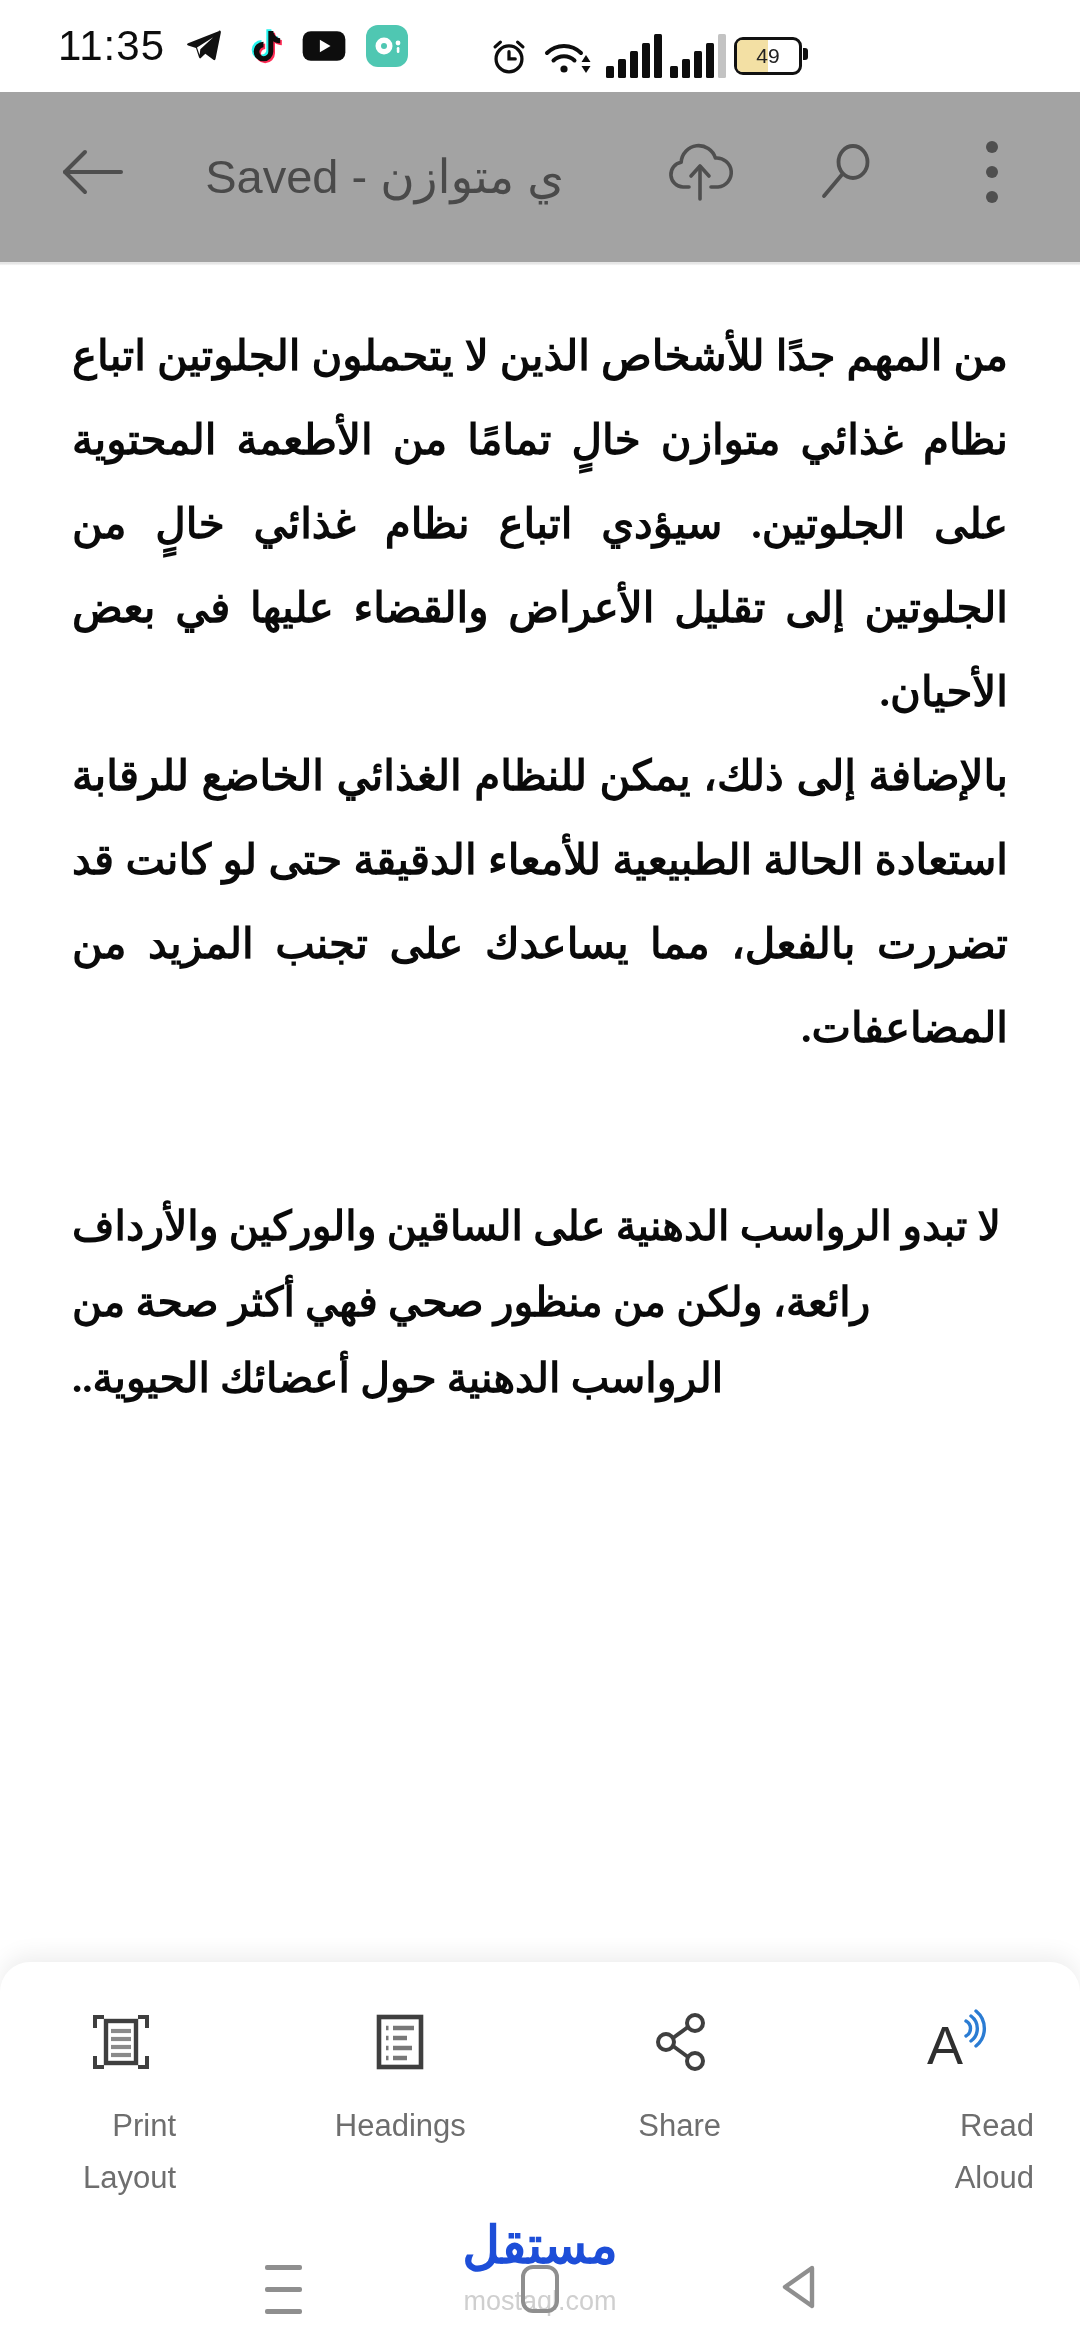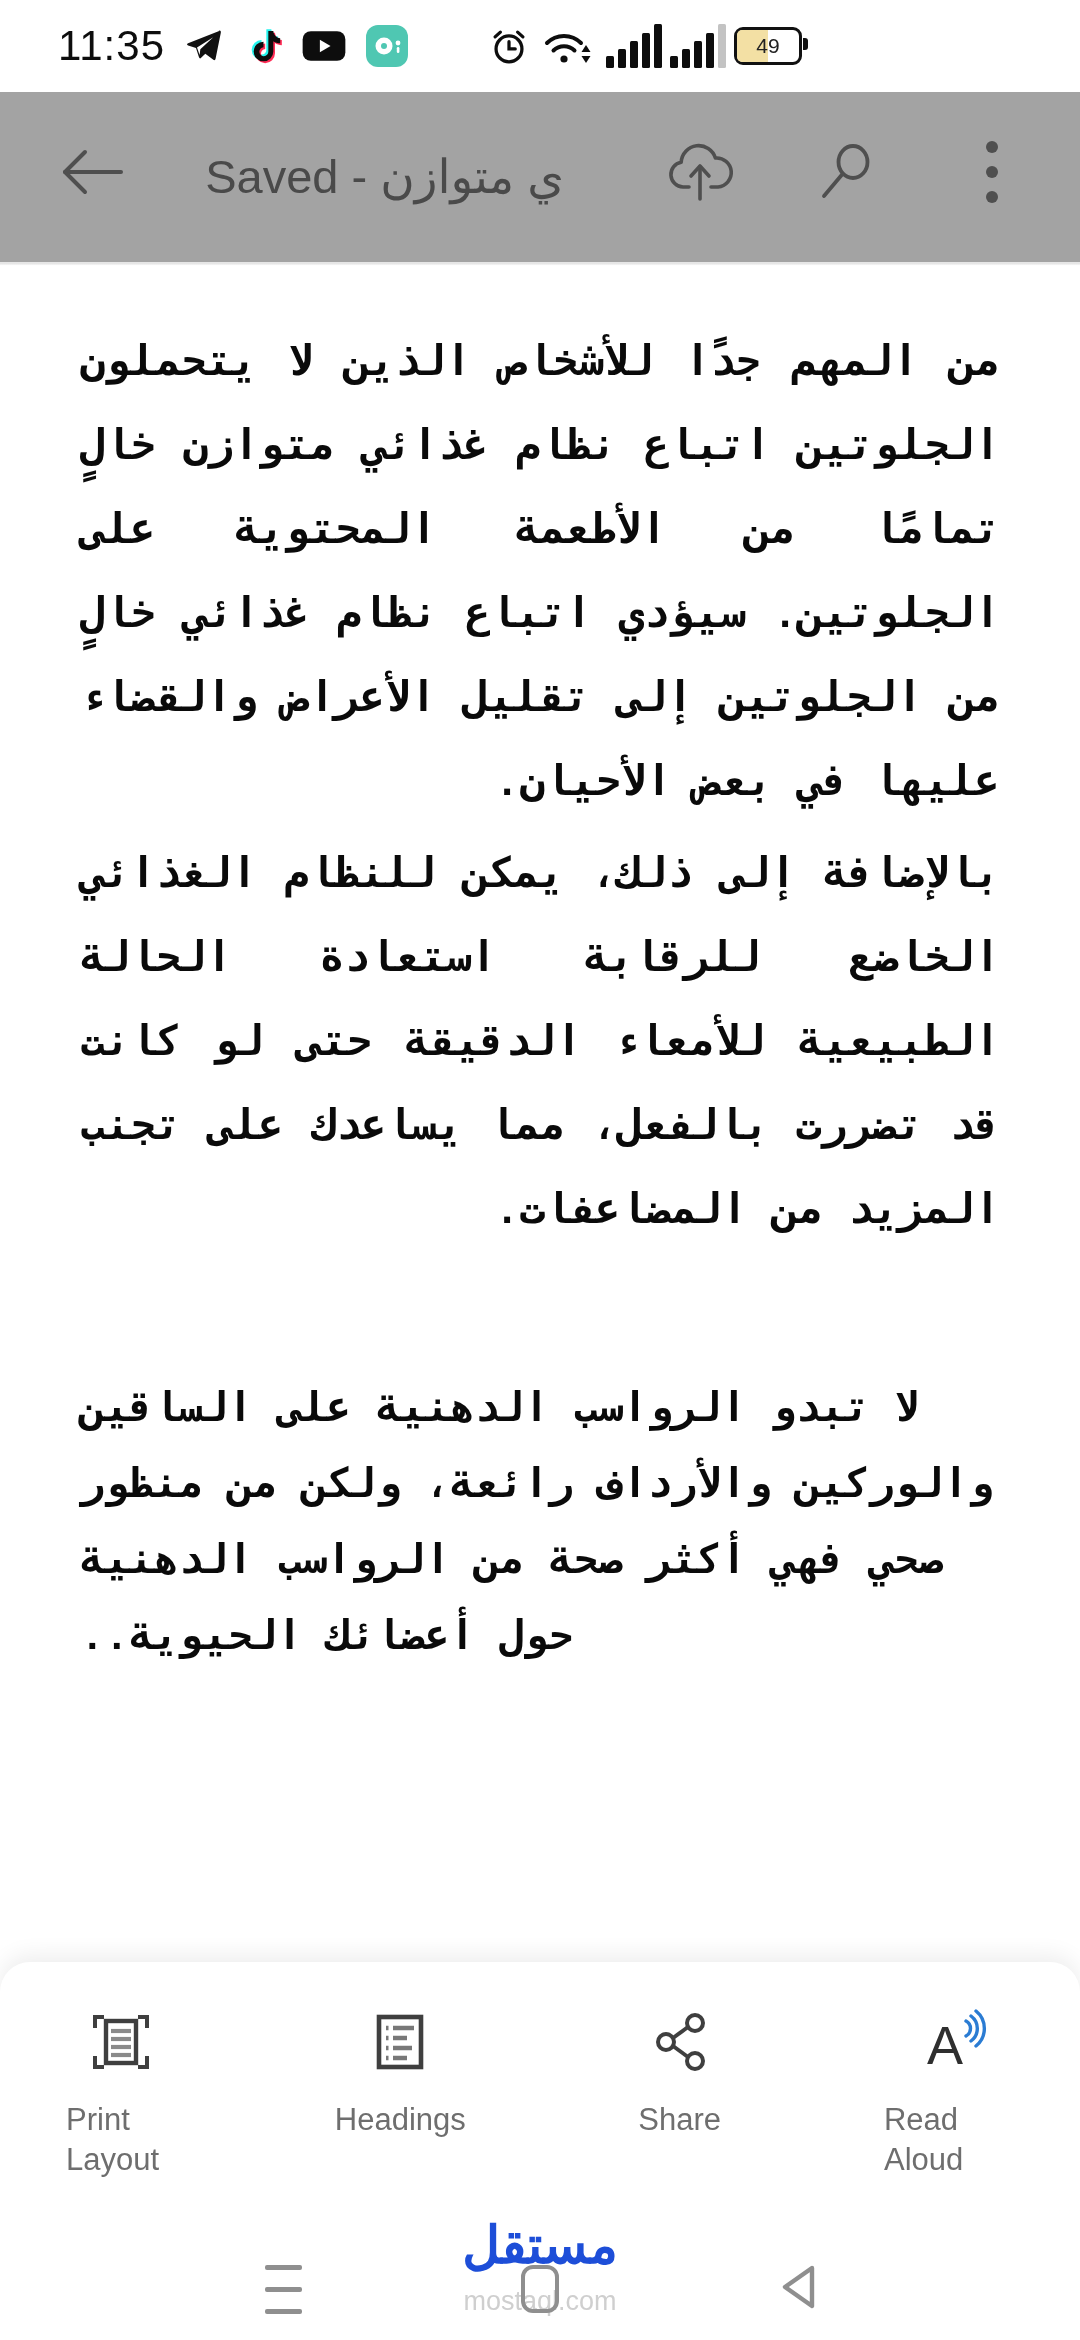--- a/index.html
+++ b/index.html
@@ -11,7 +11,7 @@
   .status-bar{position:absolute;top:0;left:0;width:860px;height:92px;background:#fff;}
   .sb-left{position:absolute;left:58px;top:14px;height:64px;display:flex;align-items:center;gap:18px;}
   .sb-time{font-size:42px;color:#0d0d0d;font-weight:500;letter-spacing:1px;}
-  .sb-right{position:absolute;right:58px;top:14px;height:64px;display:flex;align-items:center;gap:8px;}
+  .sb-right{position:absolute;right:58px;top:24px;height:64px;display:flex;align-items:center;gap:8px;}
   .sb-ic{display:inline-flex;align-items:center;justify-content:center;}
   .sig{display:flex;align-items:flex-end;gap:4px;height:44px;}
   .sig i{display:block;width:8px;background:#0d0d0d;border-radius:1.5px;}

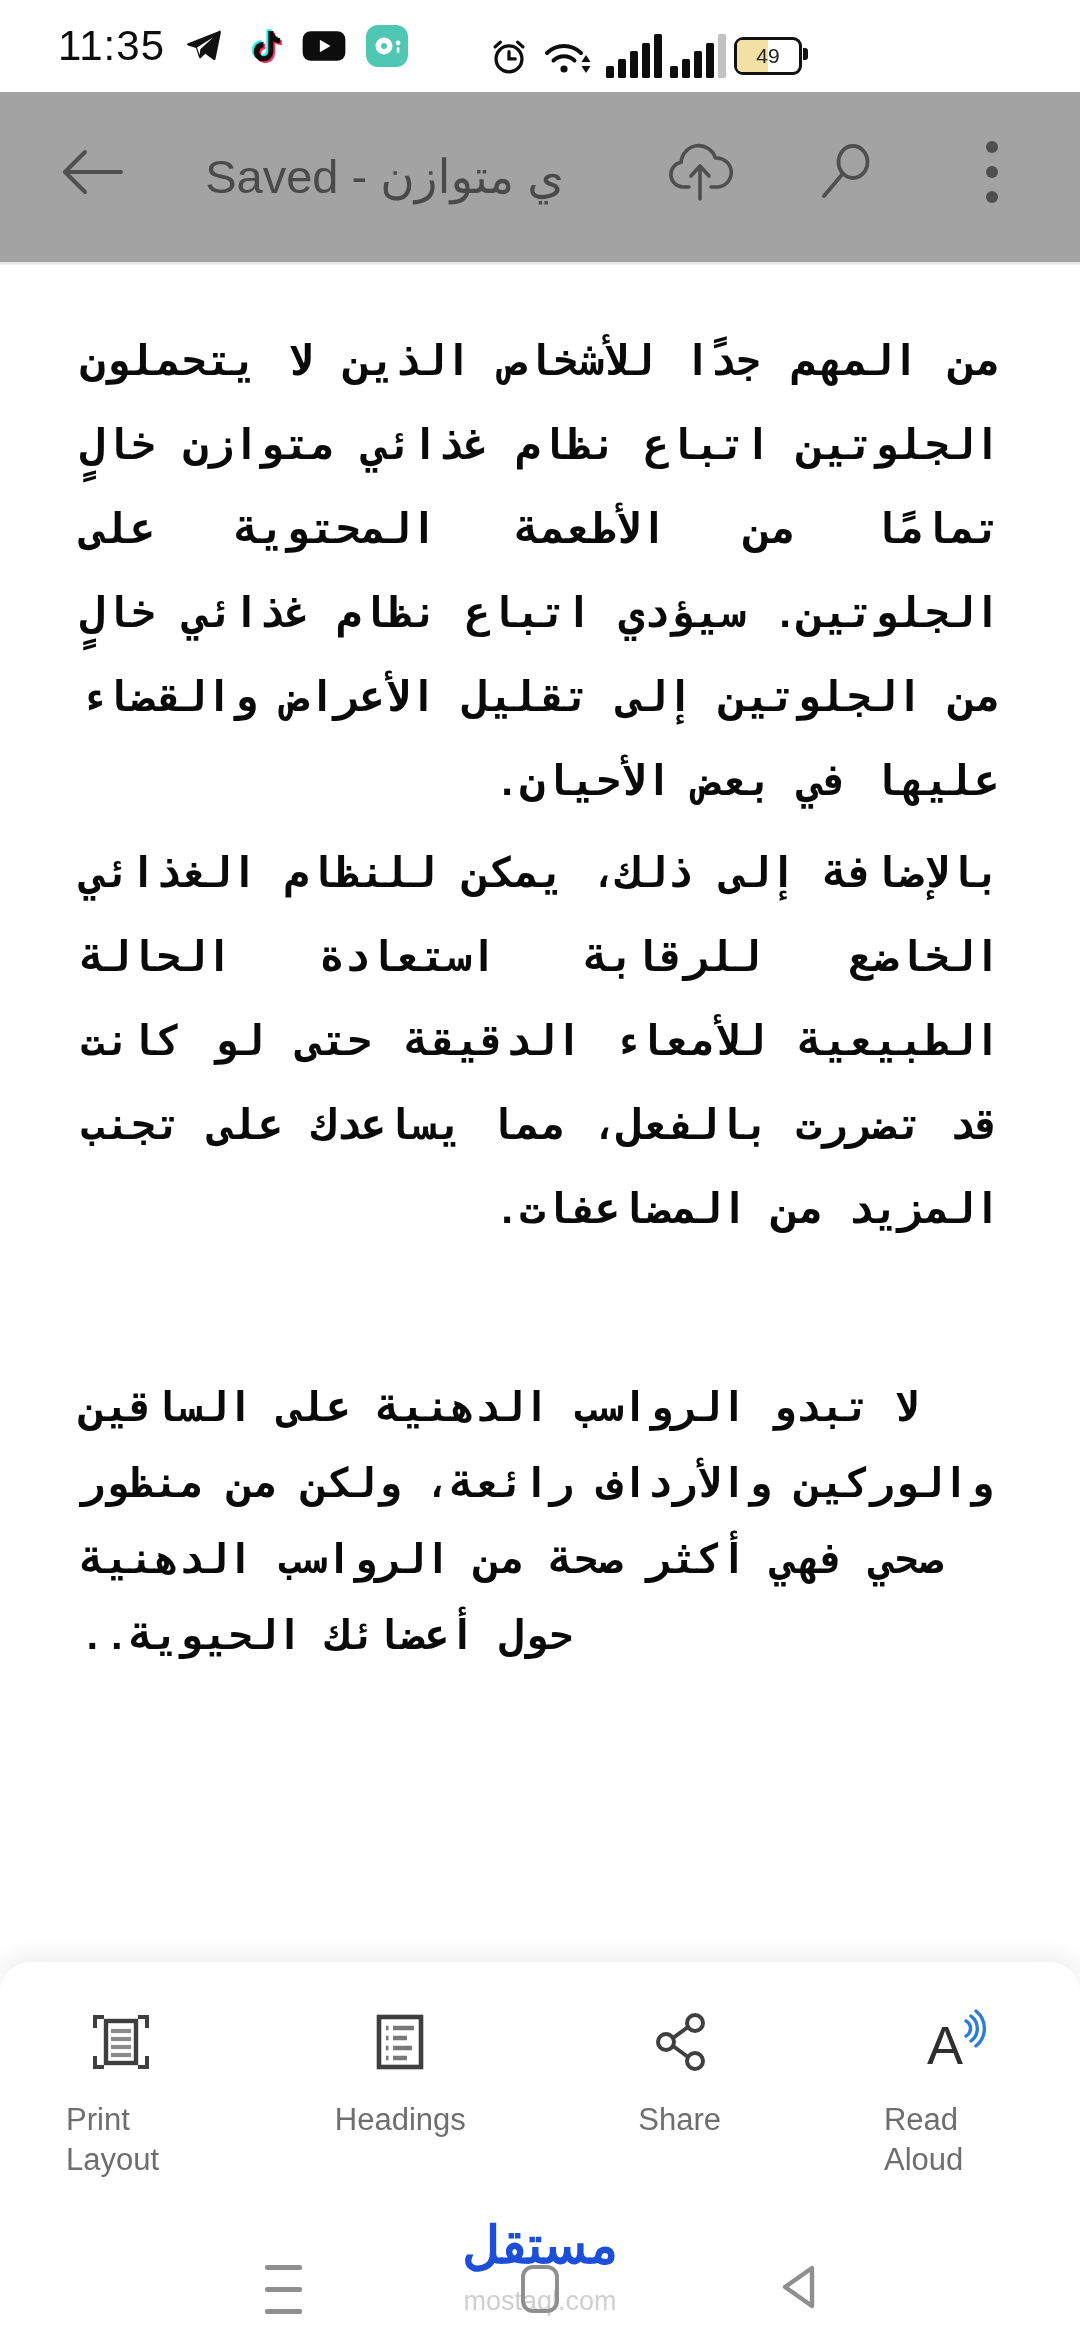--- a/index.html
+++ b/index.html
@@ -34,7 +34,7 @@
   
   .doc{position:absolute;top:284px;left:0;width:1080px;height:1676px;background:#fff;
      padding:30px 72px 0 72px;box-sizing:border-box;direction:rtl;}
-  .doc p{margin:8px;color:#0a0a0a;font-family:Liberation Mono, monospace;font-weight:700;}
+  .doc p{margin:0;color:#0a0a0a;font-family:Liberation Serif, serif;font-weight:700;}
   .doc p.body-a{font-size:42px;line-height:84px;text-align:justify;}
   .doc p.body-b{font-size:41px;line-height:76px;margin-top:118px;text-align:left;}
   

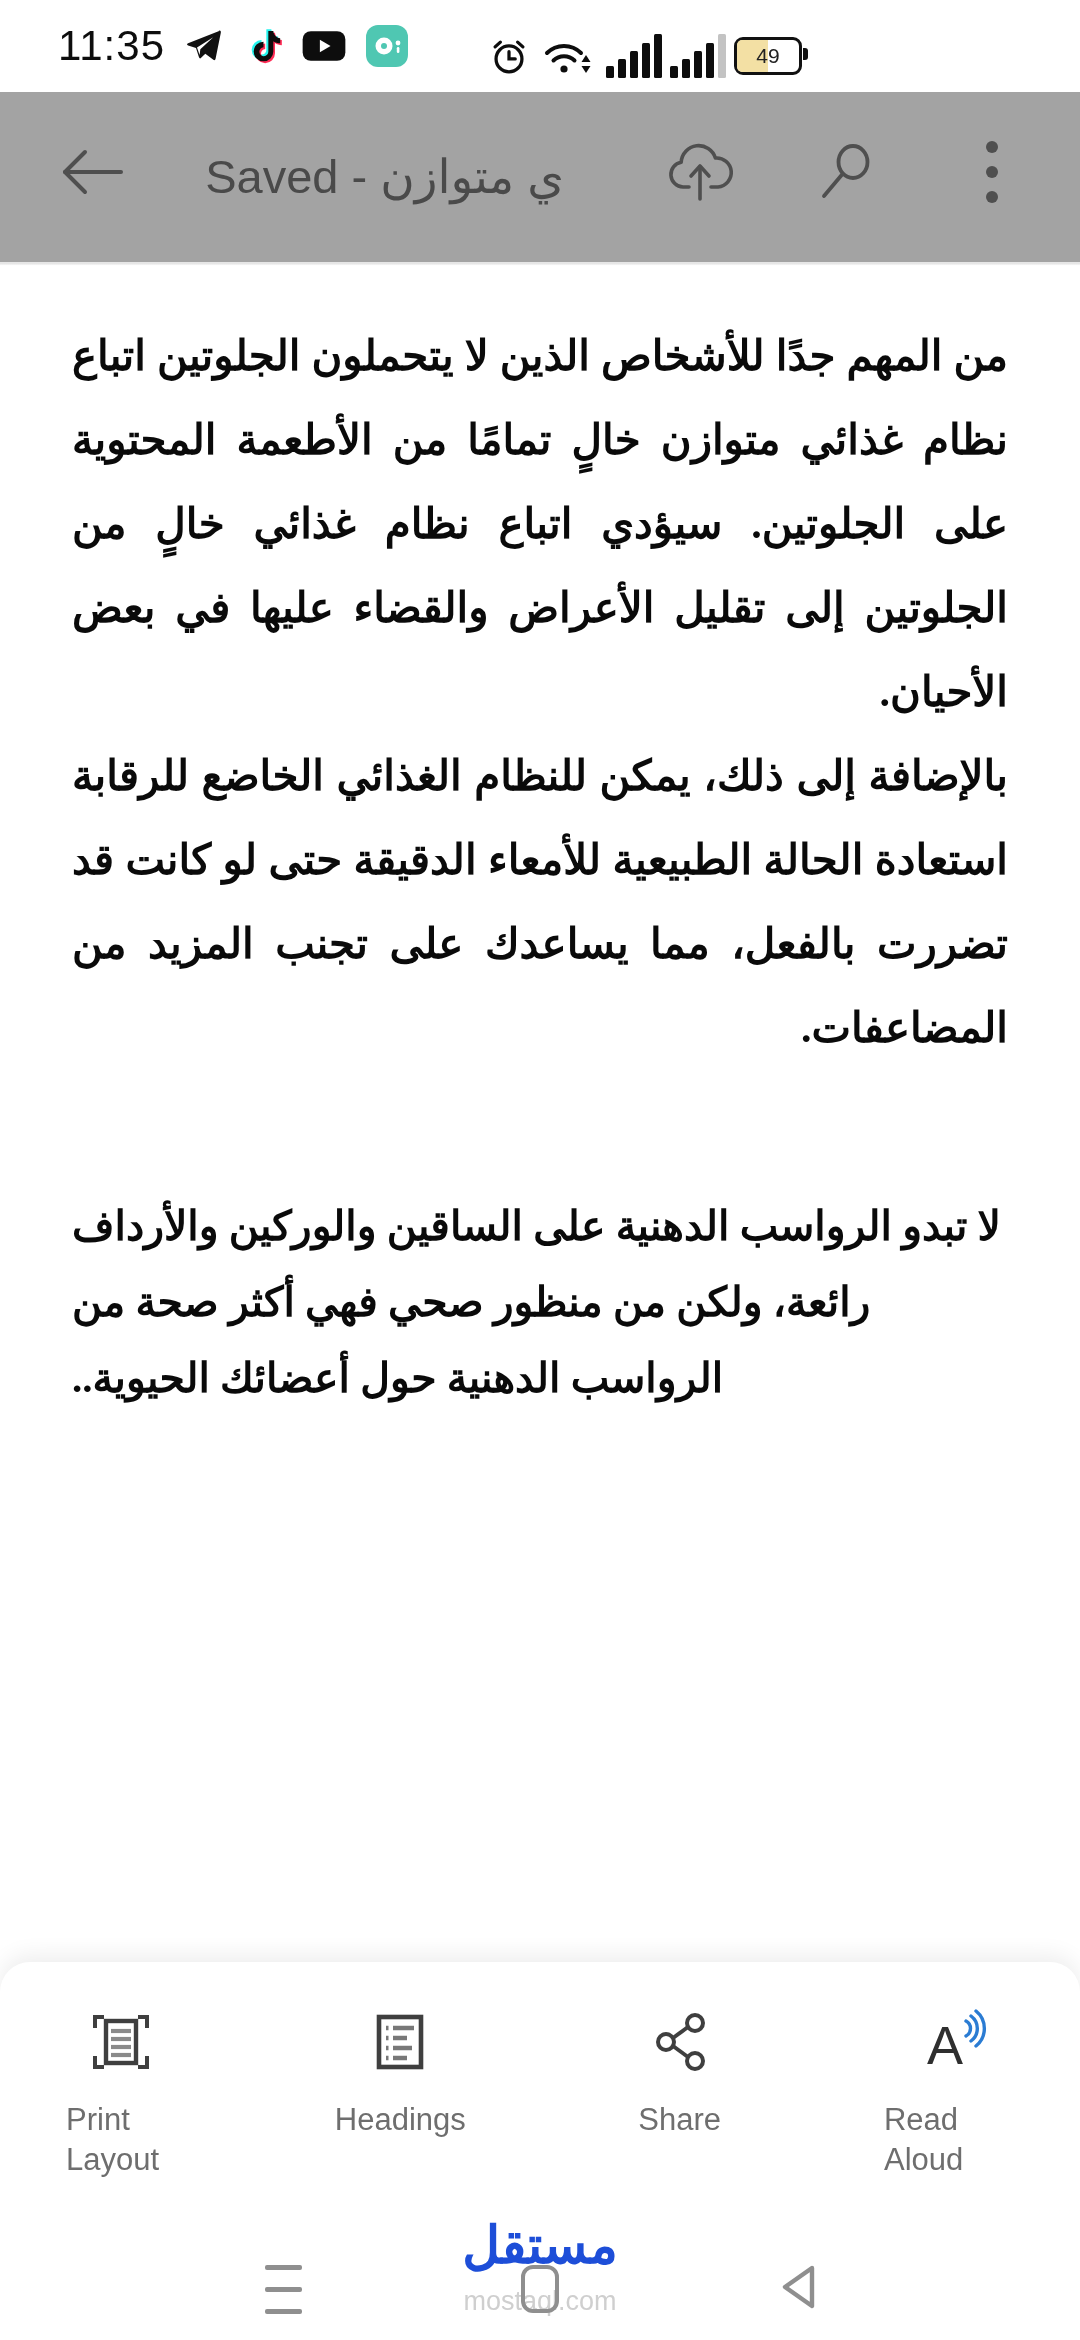--- a/index.html
+++ b/index.html
@@ -43,7 +43,7 @@
   .tool-row{display:flex;justify-content:space-between;align-items:flex-start;padding:40px 46px 0 46px;}
   .tool-item{display:flex;flex-direction:column;align-items:center;width:150px;}
   .tool-item .ticon{height:80px;display:flex;align-items:center;justify-content:center;}
-  .tool-item .tlabel{margin-top:18px;font-size:31px;line-height:40px;color:#6e6e6e;text-align:left;}
+  .tool-item .tlabel{margin-top:18px;font-size:31px;line-height:52px;color:#6e6e6e;text-align:right;}
   .tool-item.w1 .tlabel{width:110px;}
   
   .watermark{position:absolute;left:0;top:2218px;width:1080px;text-align:center;pointer-events:none;}

